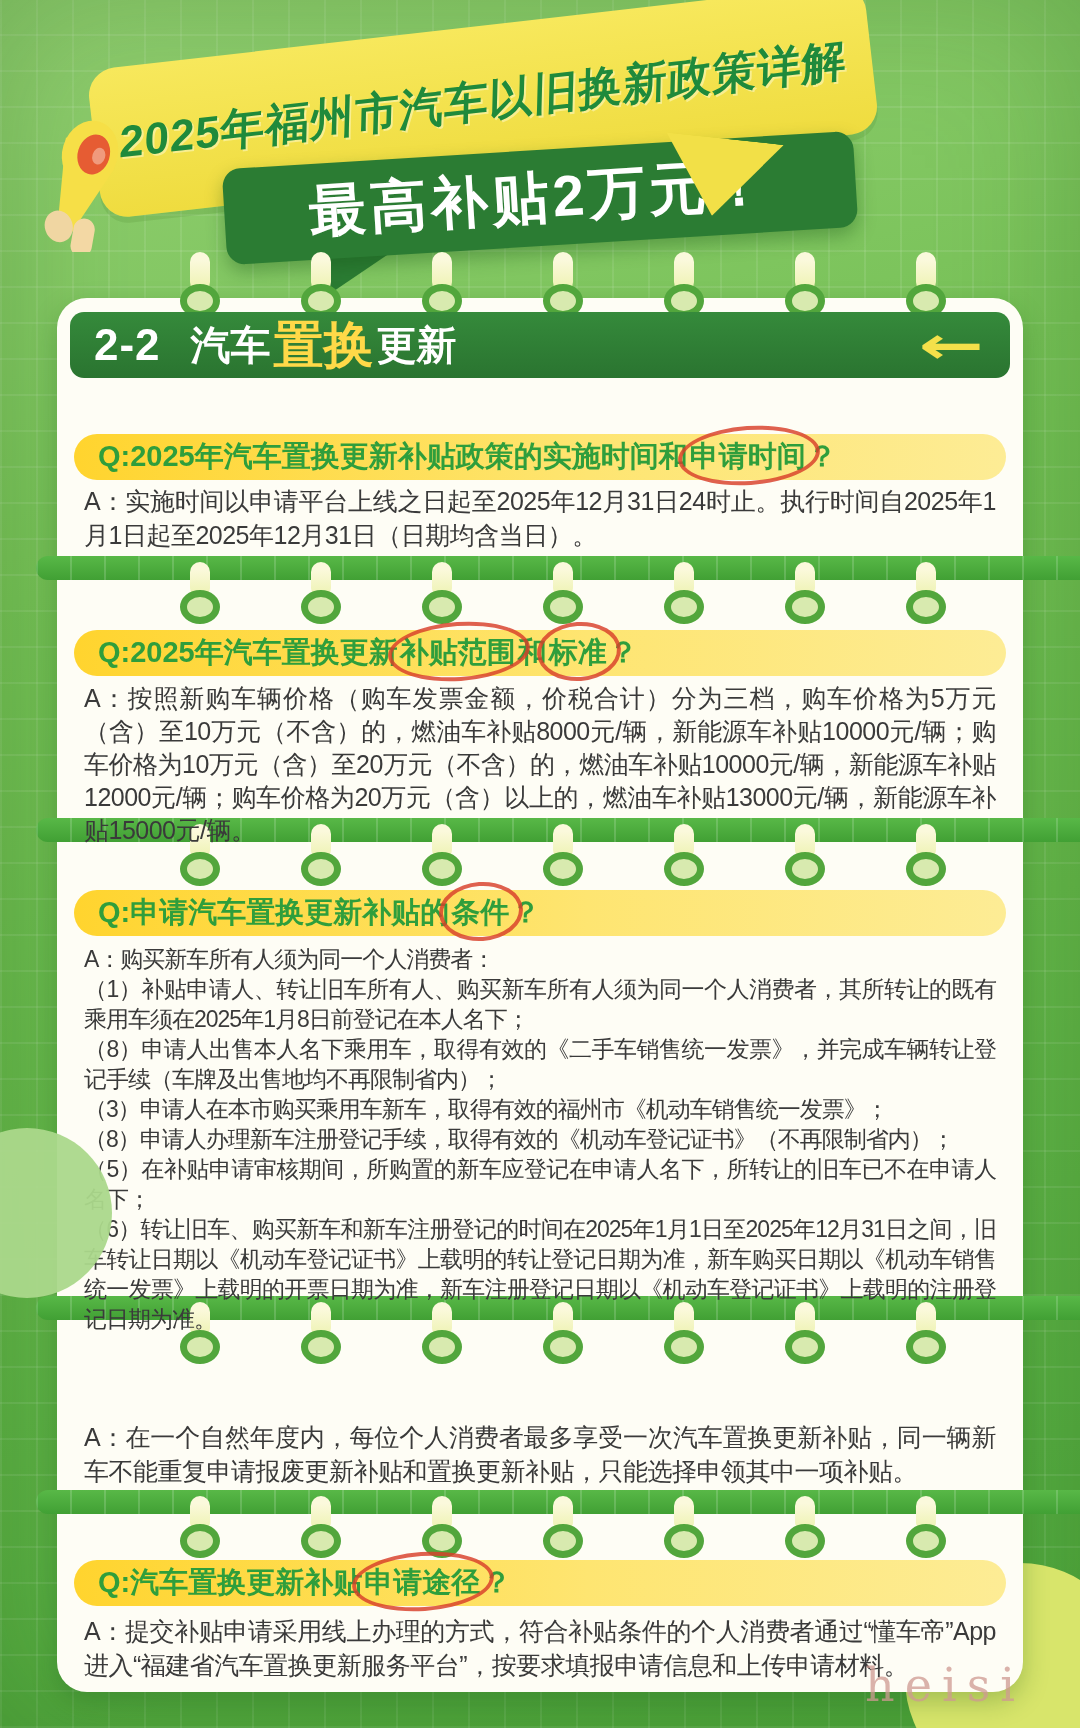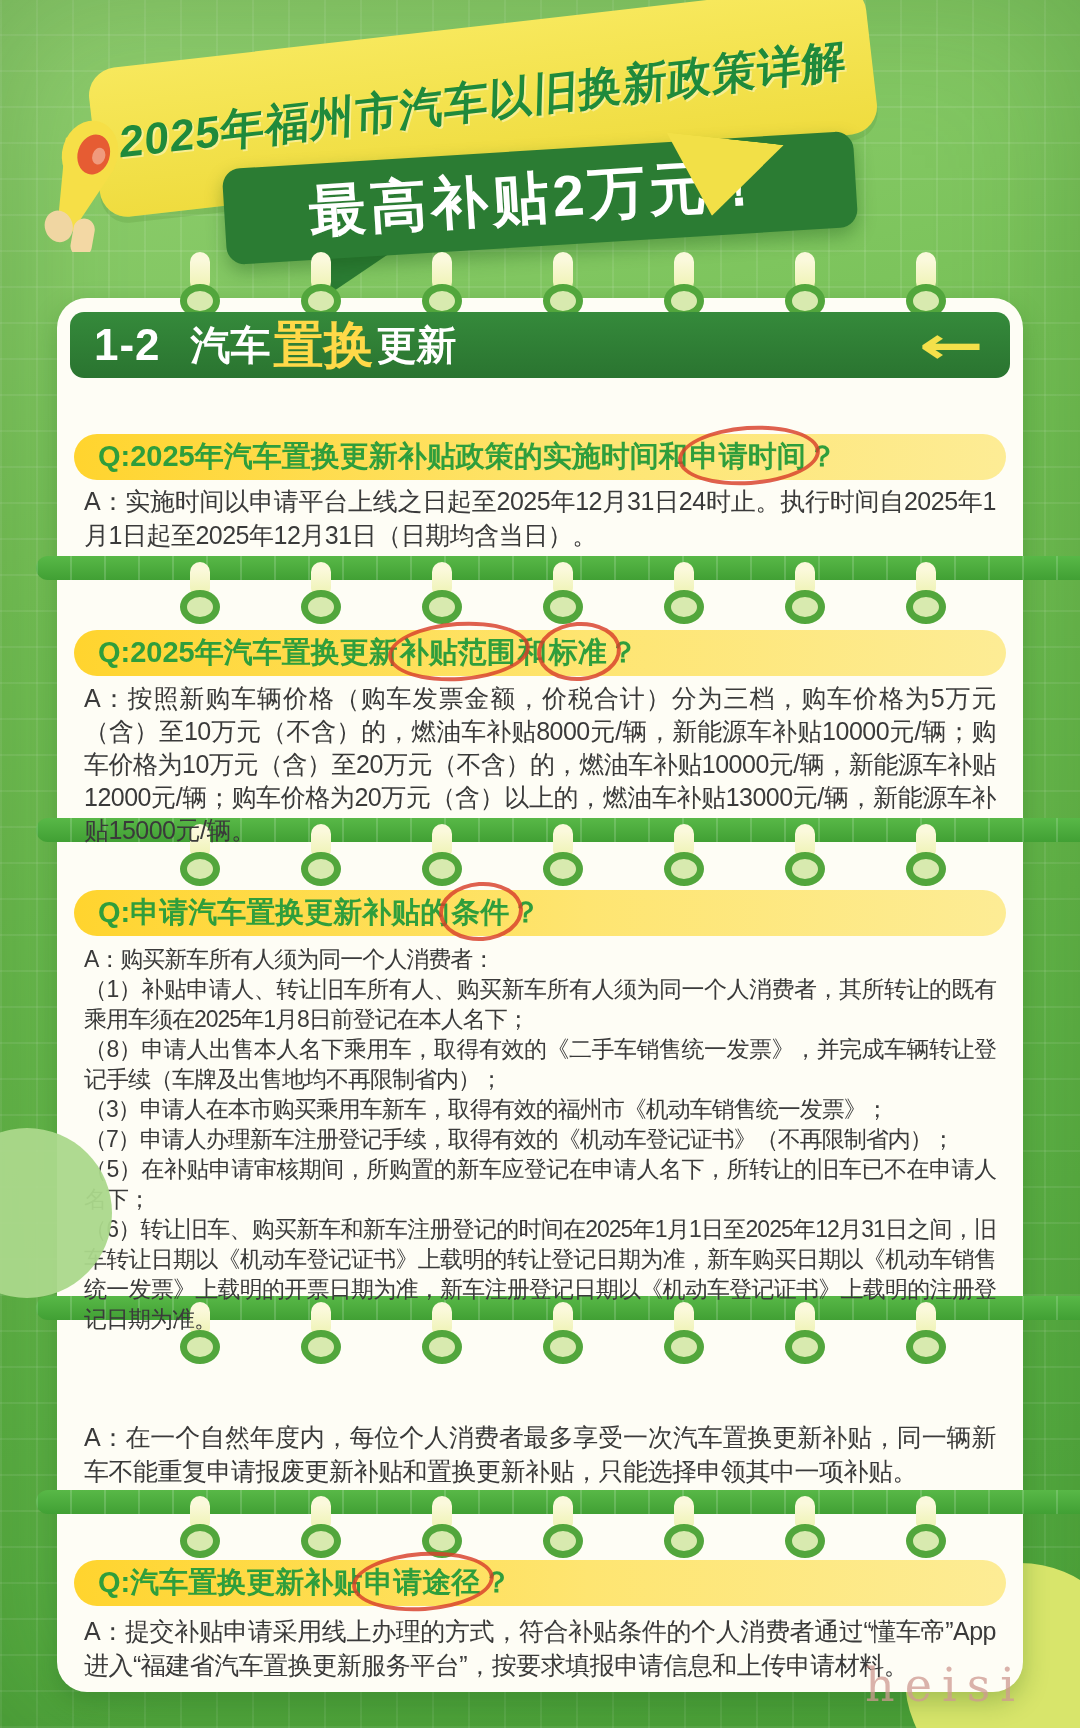--- a/index.html
+++ b/index.html
@@ -207,7 +207,7 @@
     </div>
 
   <div class="abs header-bar">
-    <span class="h-num">1-2</span>
+    <span class="h-num">2-2</span>
     <span class="h-t1">汽车</span>
     <span class="h-t2">置换</span>
     <span class="h-t3">更新</span>

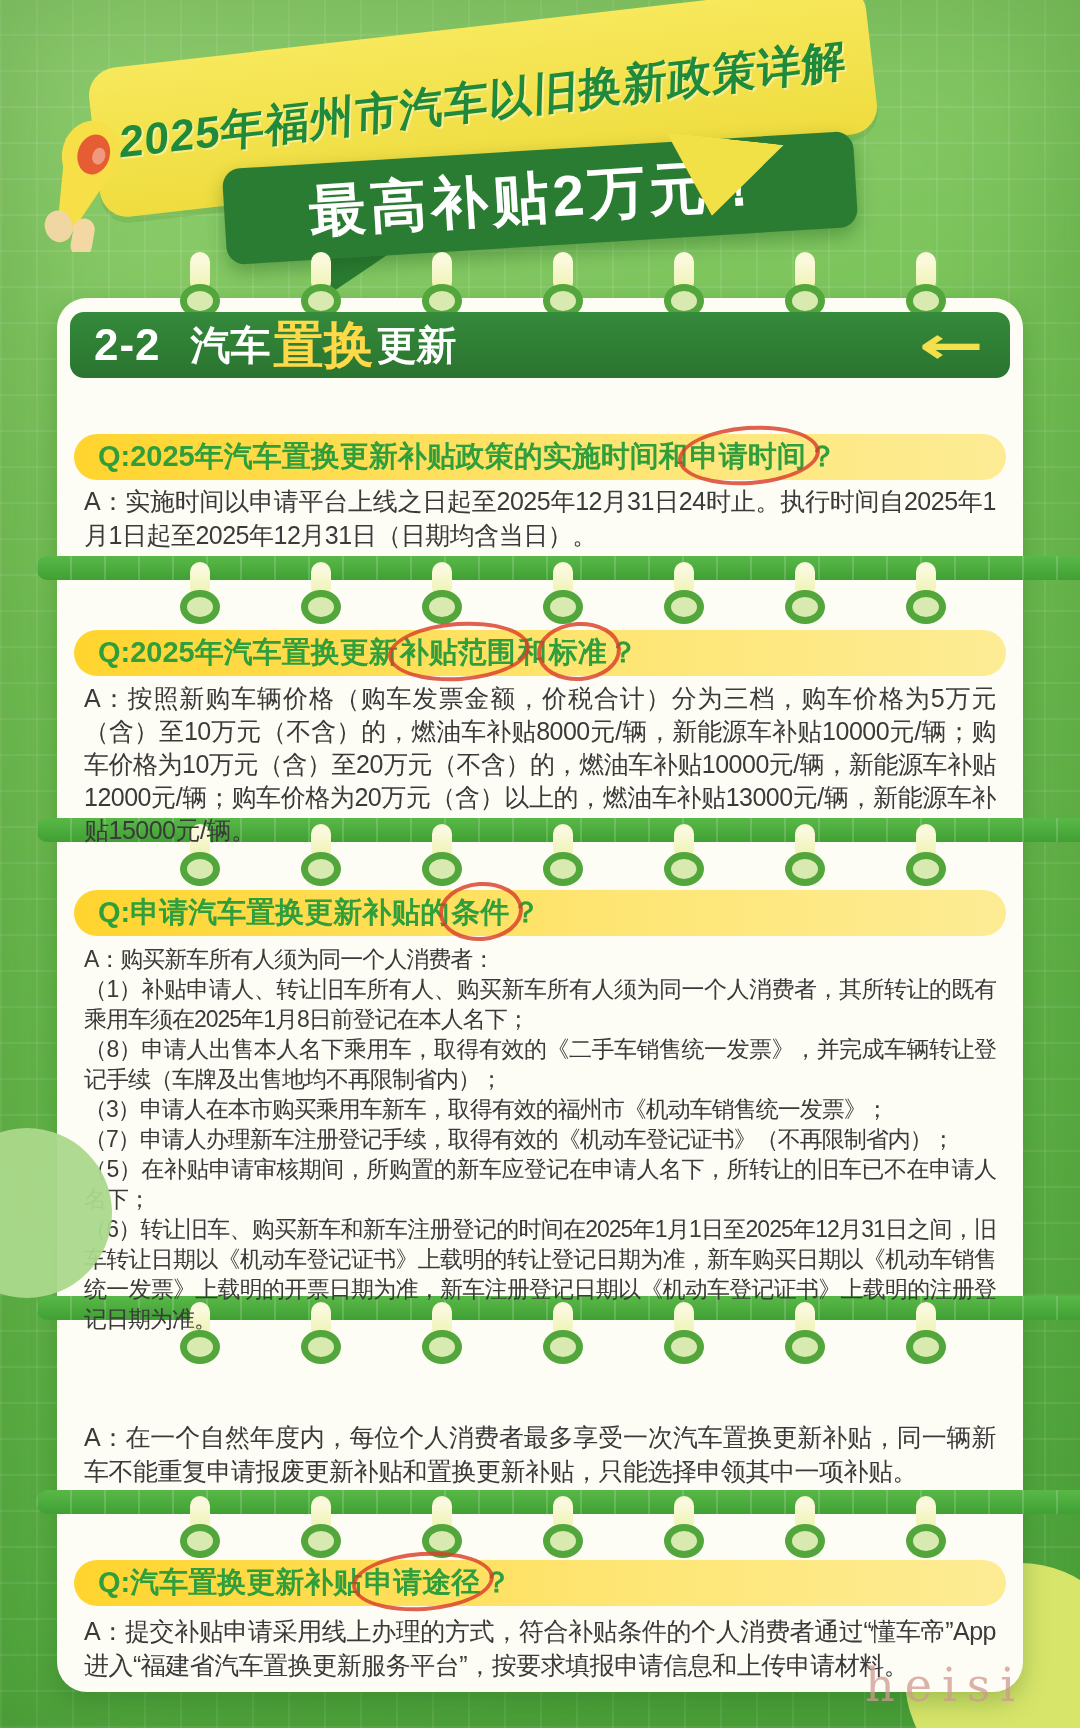--- a/index.html
+++ b/index.html
@@ -232,7 +232,7 @@
     <p>（1）补贴申请人、转让旧车所有人、购买新车所有人须为同一个人消费者，其所转让的既有乘用车须在2025年1月8日前登记在本人名下；</p>
     <p>（8）申请人出售本人名下乘用车，取得有效的《二手车销售统一发票》，并完成车辆转让登记手续（车牌及出售地均不再限制省内）；</p>
     <p>（3）申请人在本市购买乘用车新车，取得有效的福州市《机动车销售统一发票》；</p>
-    <p>（7）申请人办理新车注册登记手续，取得有效的《机动车登记证书》（不再限制省内）；</p>
+    <p>（8）申请人办理新车注册登记手续，取得有效的《机动车登记证书》（不再限制省内）；</p>
     <p>（5）在补贴申请审核期间，所购置的新车应登记在申请人名下，所转让的旧车已不在申请人名下；</p>
     <p>（6）转让旧车、购买新车和新车注册登记的时间在2025年1月1日至2025年12月31日之间，旧车转让日期以《机动车登记证书》上载明的转让登记日期为准，新车购买日期以《机动车销售统一发票》上载明的开票日期为准，新车注册登记日期以《机动车登记证书》上载明的注册登记日期为准。</p>
   </div>

